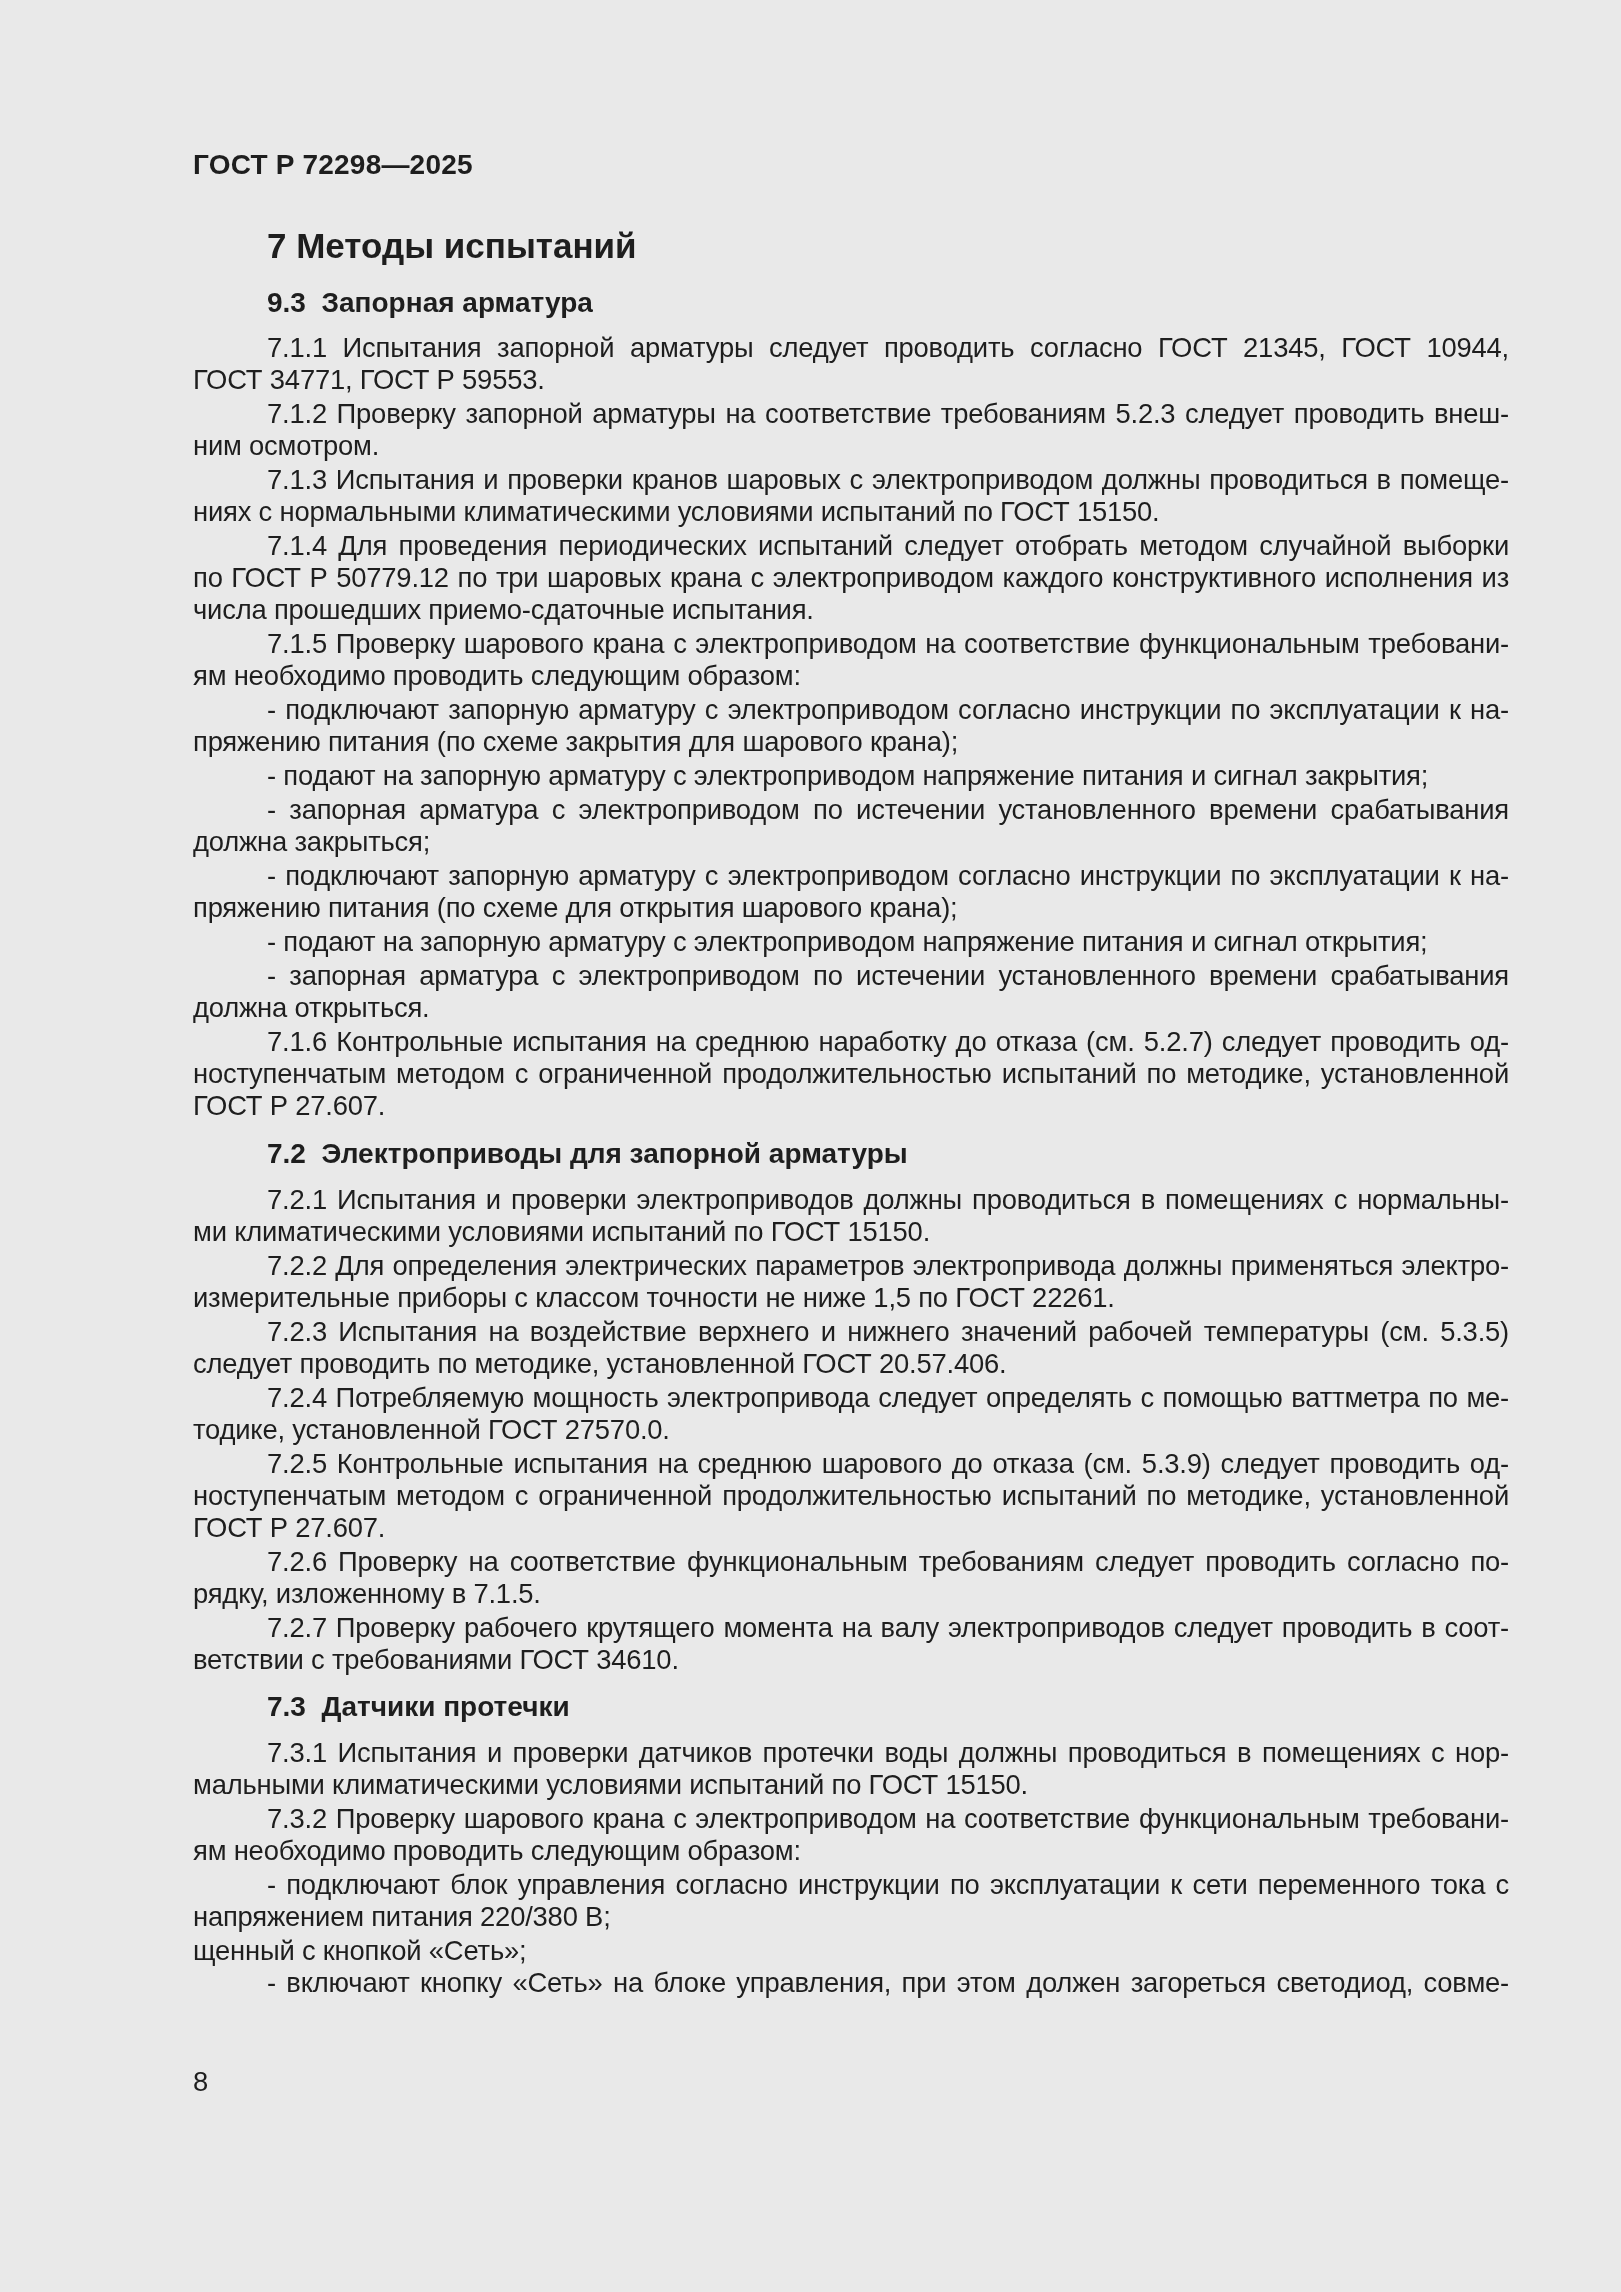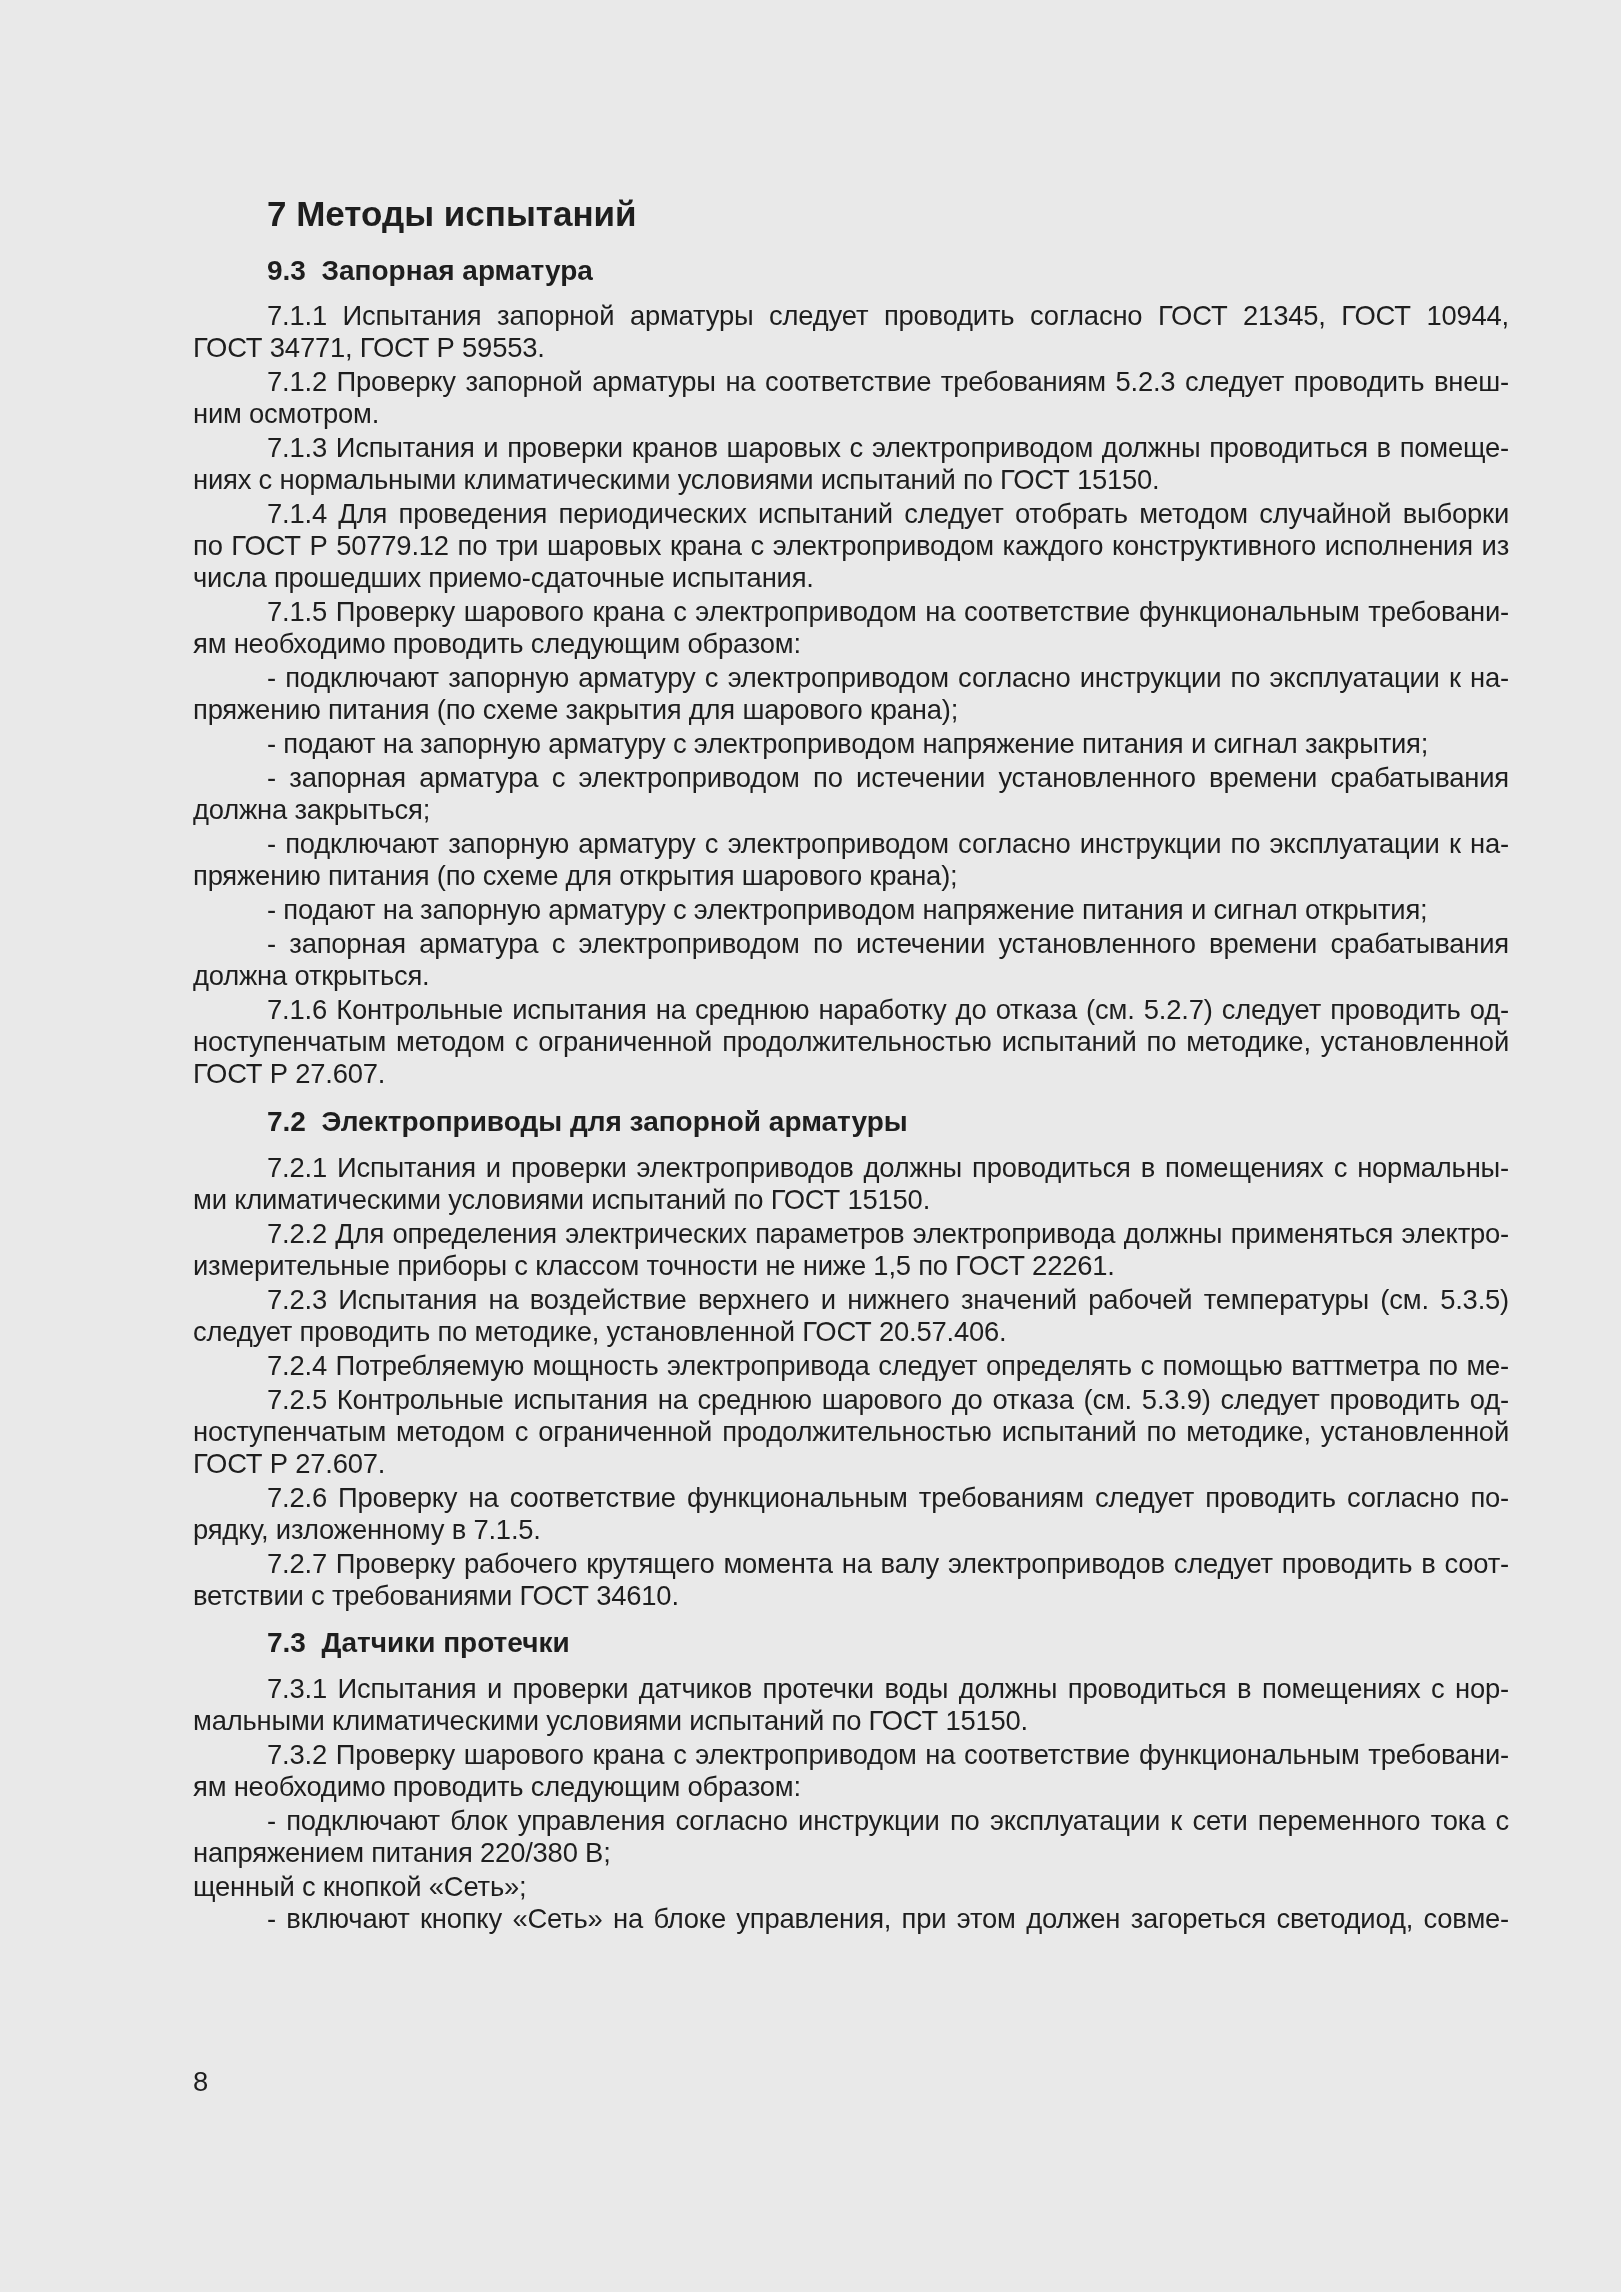--- a/index.html
+++ b/index.html
@@ -65,6 +65,7 @@
 <body>
 
 <div class="page">
+  <div class="doc-header">ГОСТ Р 72298—2025</div>
 
   <div class="h1">7 Методы испытаний</div>
 

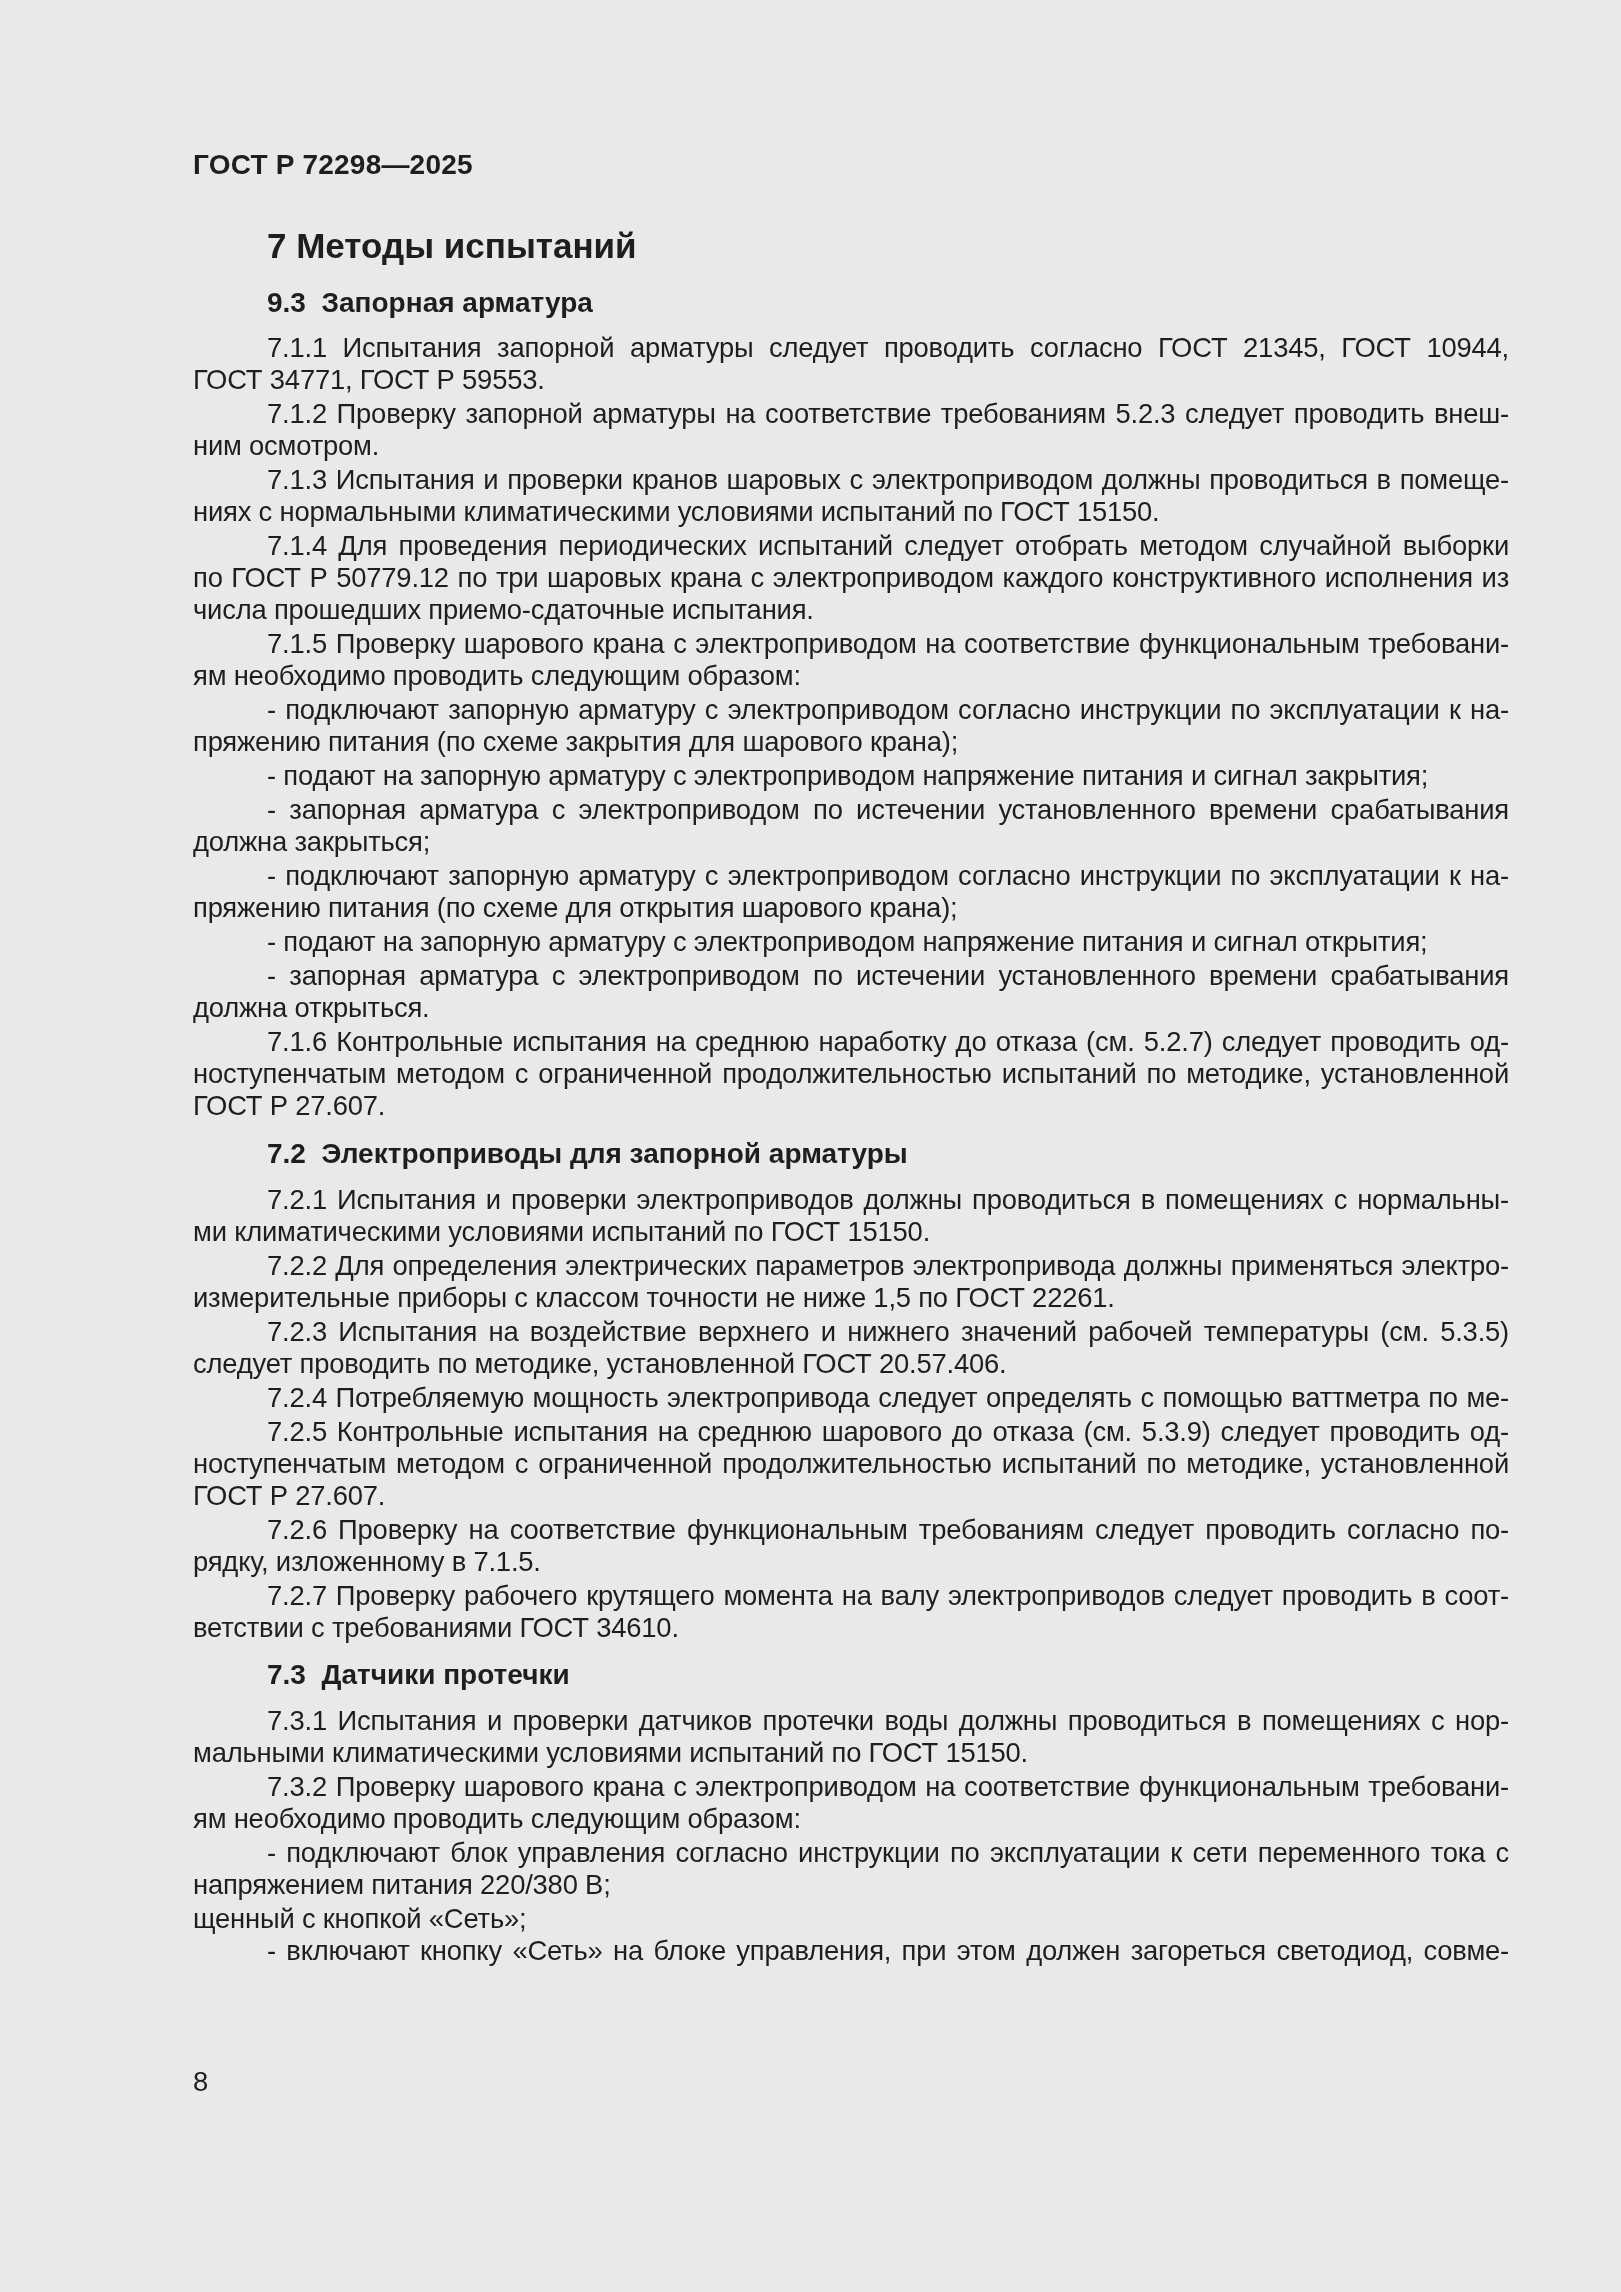--- a/index.html
+++ b/index.html
@@ -134,6 +134,7 @@
       </div>
       <div class="para">
         <div class="line first fill">7.2.4 Потребляемую мощность электропривода следует определять с помощью ваттметра по ме-</div>
+        <div class="line">тодике, установленной ГОСТ 27570.0.</div>
       </div>
       <div class="para">
         <div class="line first fill">7.2.5 Контрольные испытания на среднюю шарового до отказа (см. 5.3.9) следует проводить од-</div>

